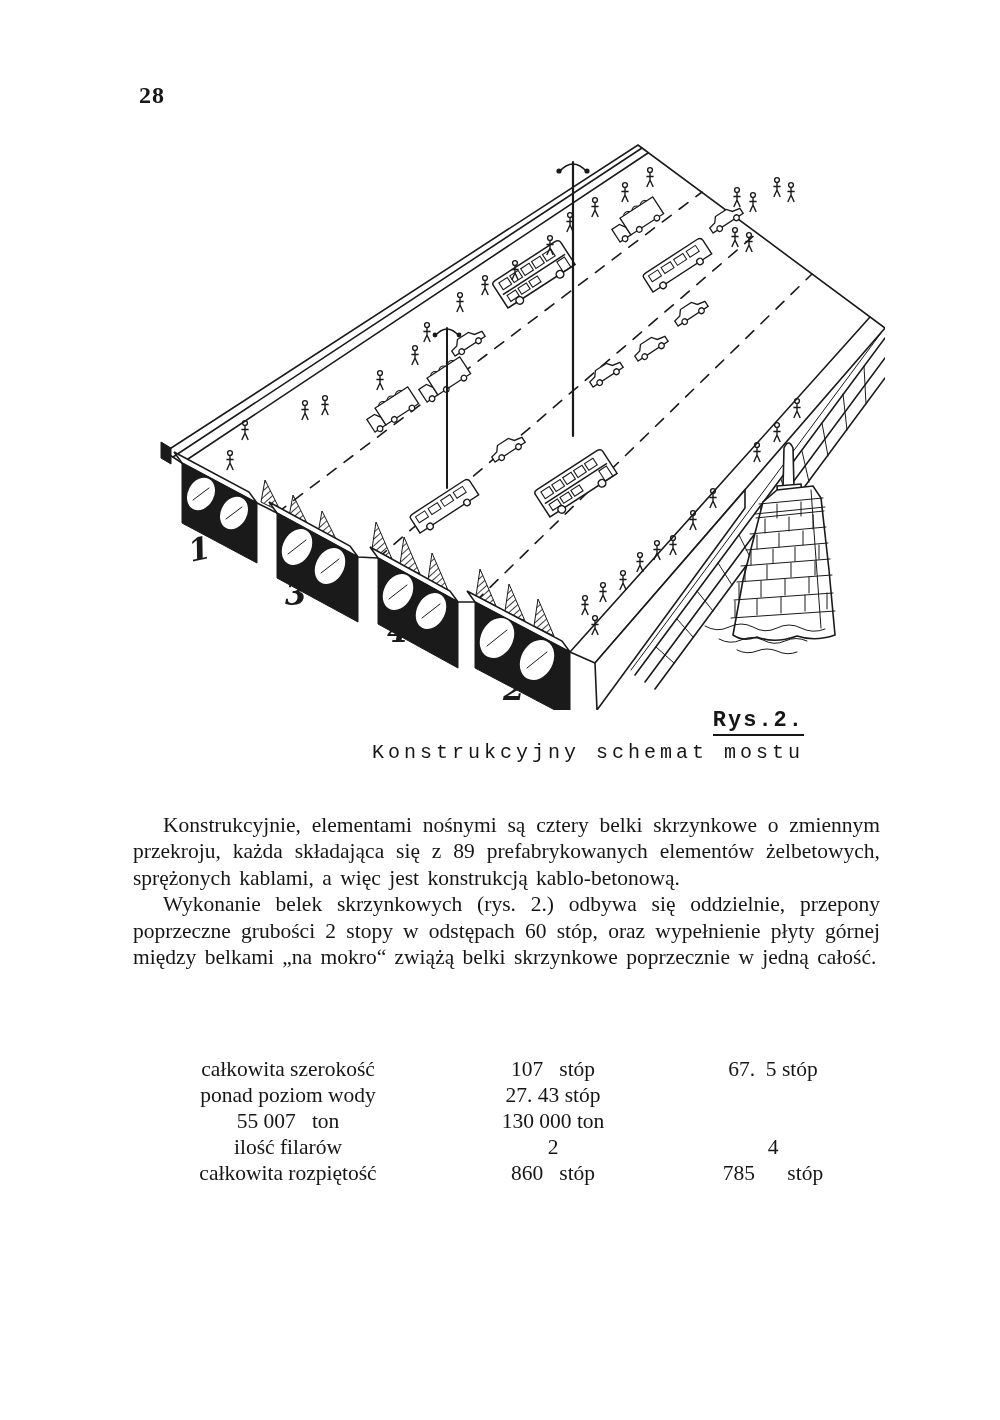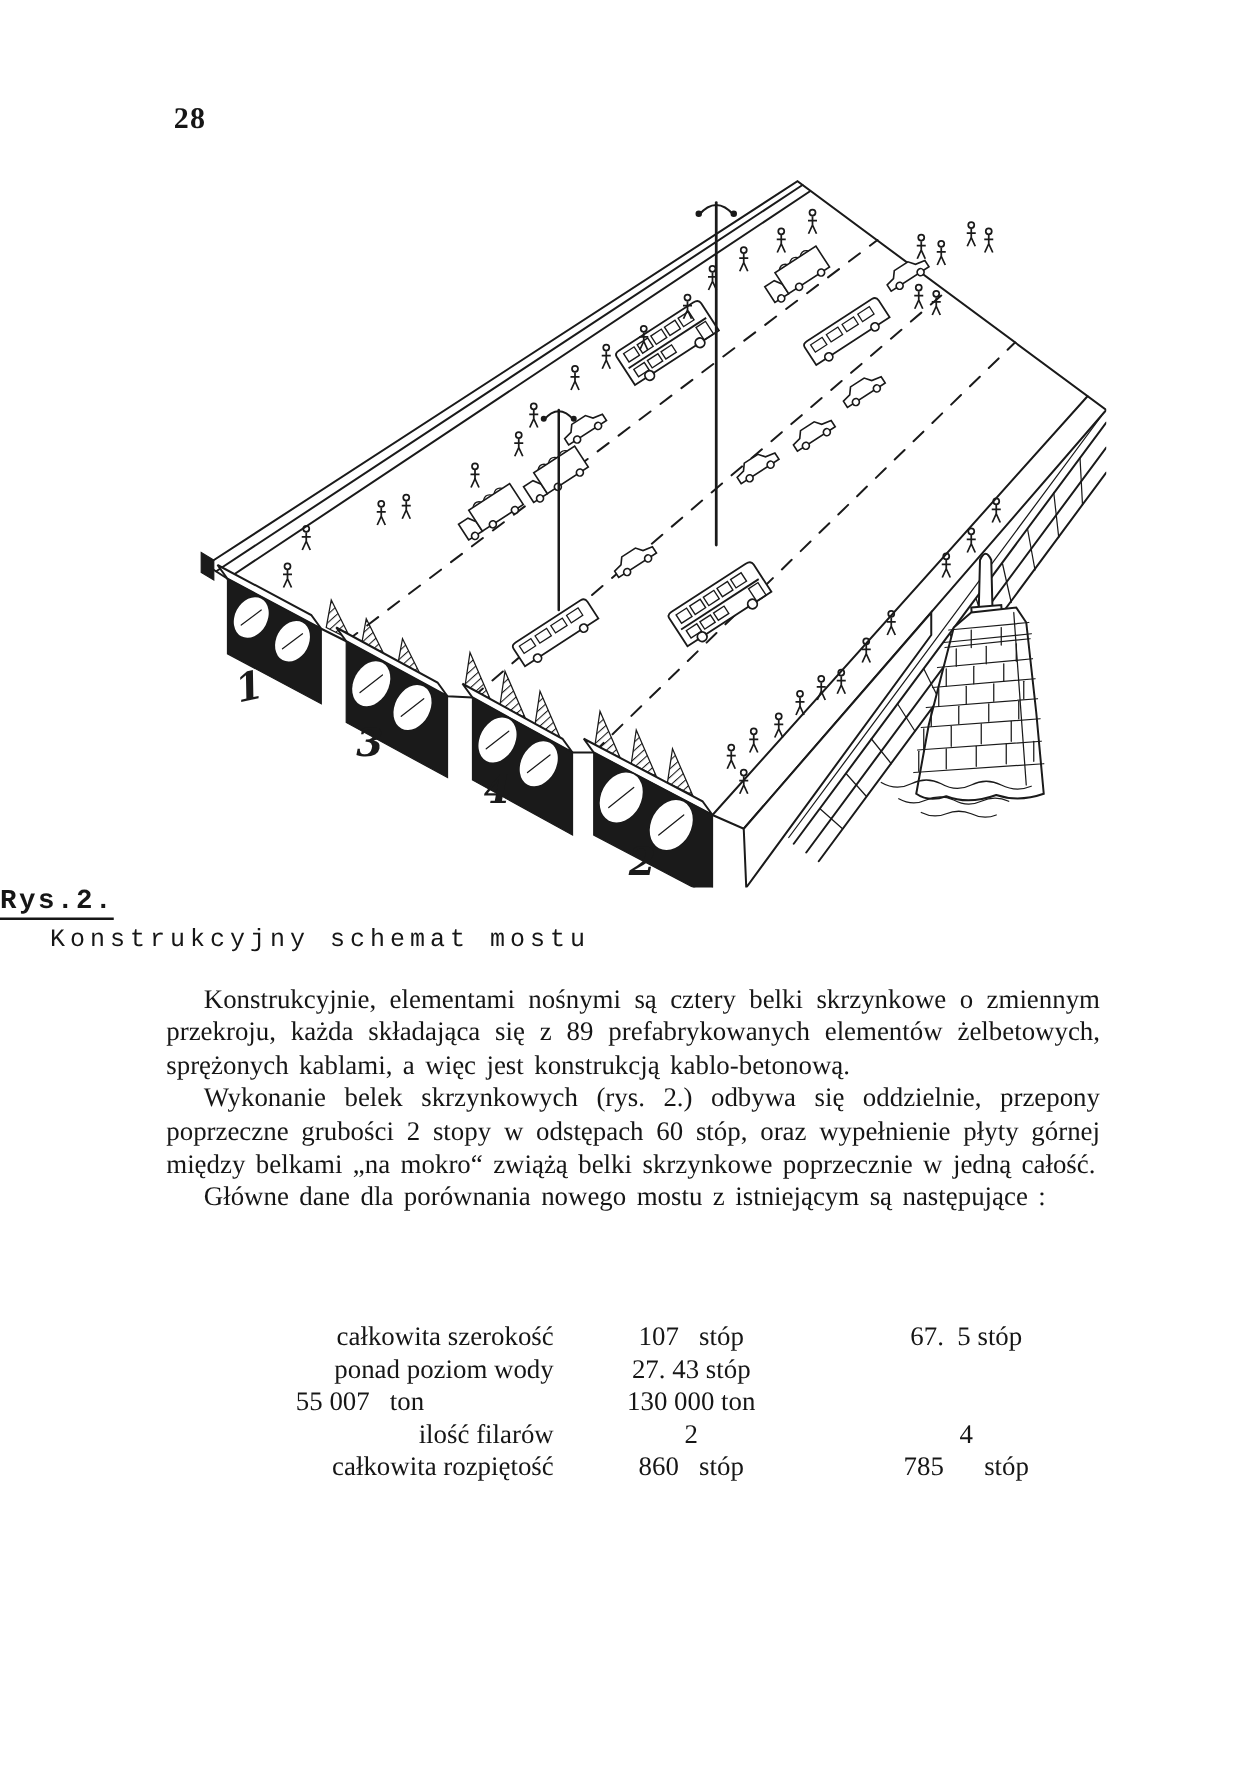--- a/index.html
+++ b/index.html
@@ -9,7 +9,7 @@
   }
   .page-number{position:absolute;left:139px;top:82px;font-size:24px;font-weight:bold;letter-spacing:1px;}
   .figure-wrap{position:absolute;left:125px;top:130px;width:760px;height:580px;}
-  .caption{position:absolute;left:0;top:708px;width:804px;text-align:left;
+  .caption{position:absolute;left:0;top:708px;width:804px;text-align:right;
     font-family:"Liberation Mono", monospace;}
   .caption-title{display:inline-block;font-size:22px;font-weight:bold;letter-spacing:2px;
     border-bottom:2.5px solid #161616;padding-bottom:1px;}

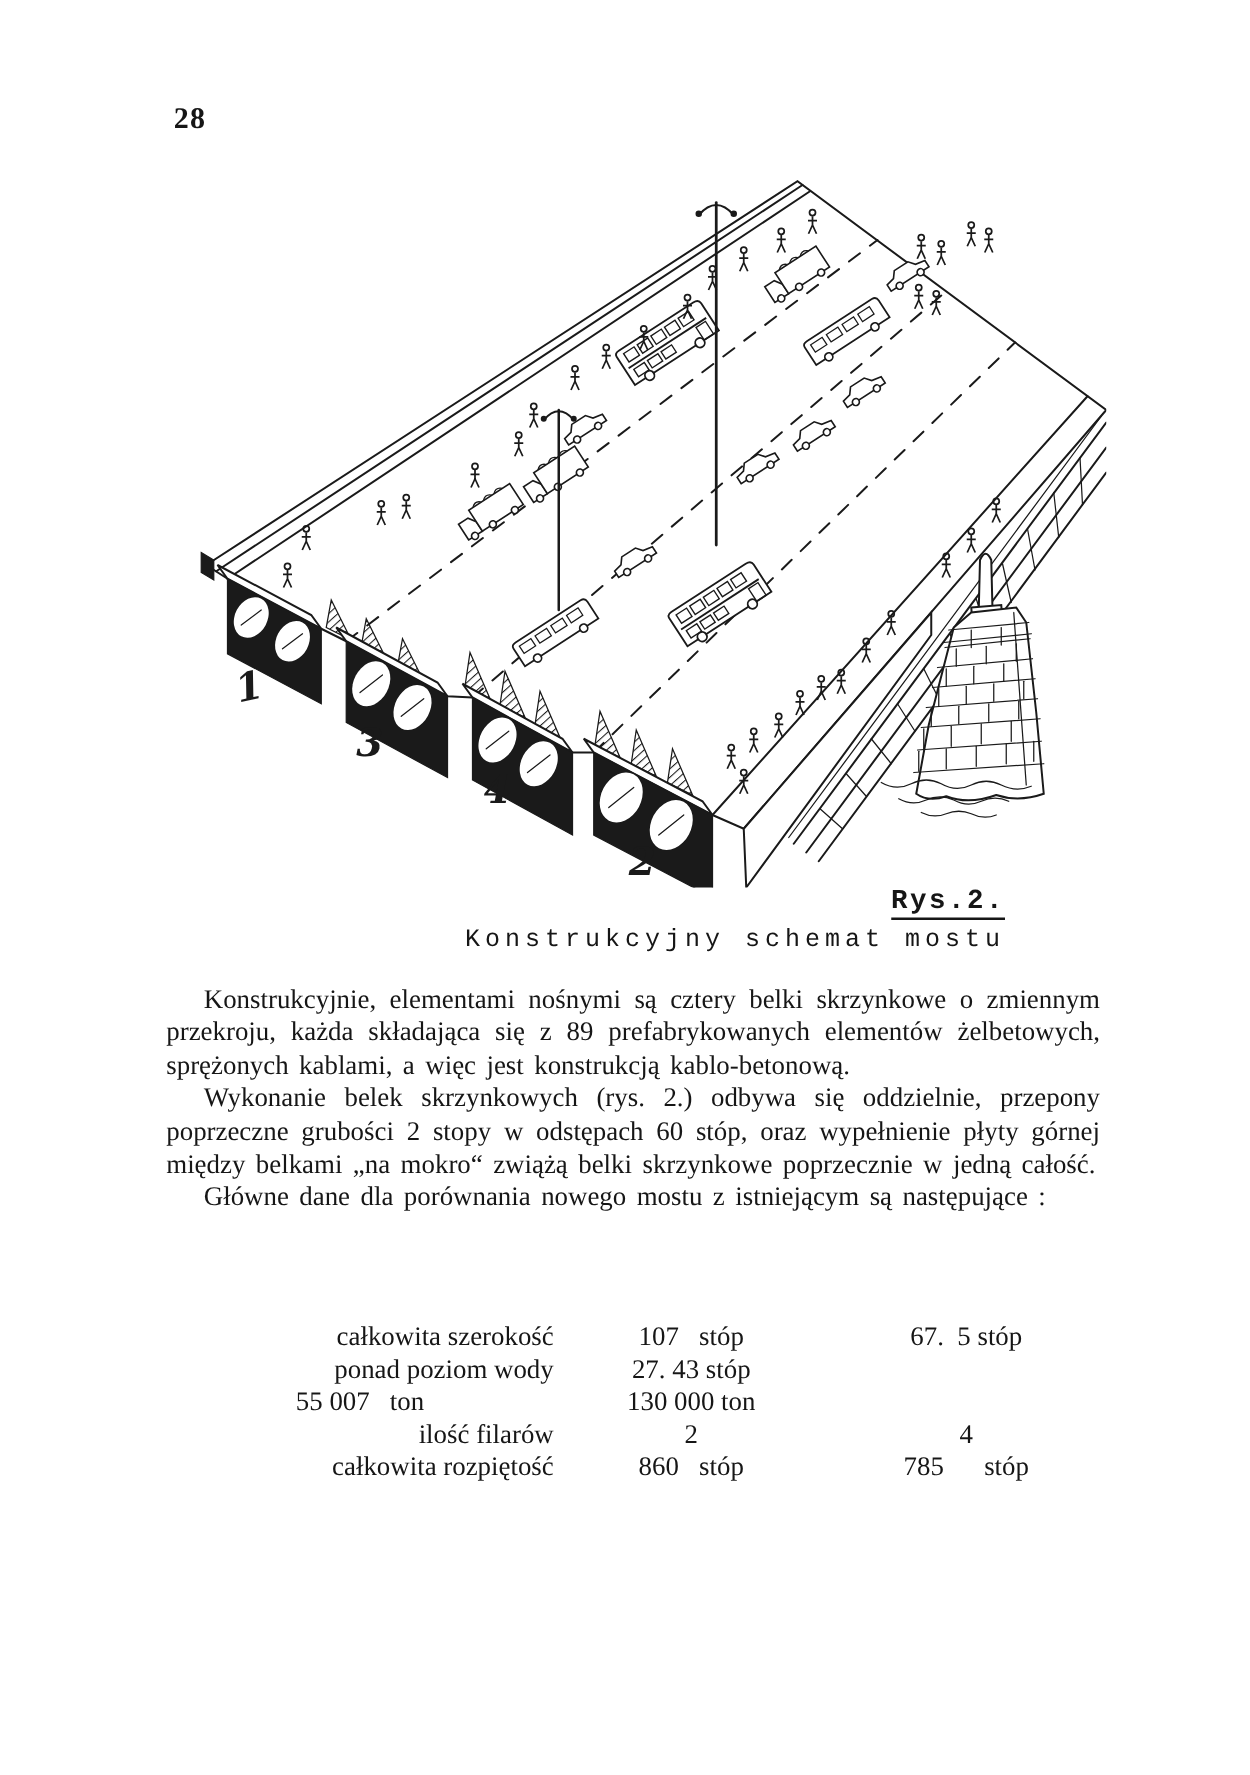--- a/index.html
+++ b/index.html
@@ -14,7 +14,7 @@
   .caption-title{display:inline-block;font-size:22px;font-weight:bold;letter-spacing:2px;
     border-bottom:2.5px solid #161616;padding-bottom:1px;}
   .caption-sub{margin-top:5px;font-size:20px;letter-spacing:4px;white-space:nowrap;padding-left:40px;}
-  .bodytext{position:absolute;left:133px;top:786px;width:747px;font-size:21.5px;
+  .bodytext{position:absolute;left:133px;top:812px;width:747px;font-size:21.5px;
     line-height:26.4px;text-align:justify;}
   .bodytext p{margin:0;text-indent:30px;word-spacing:3px;}
   .cmp-table{position:absolute;left:133px;top:1056px;width:750px;font-size:21.5px;}

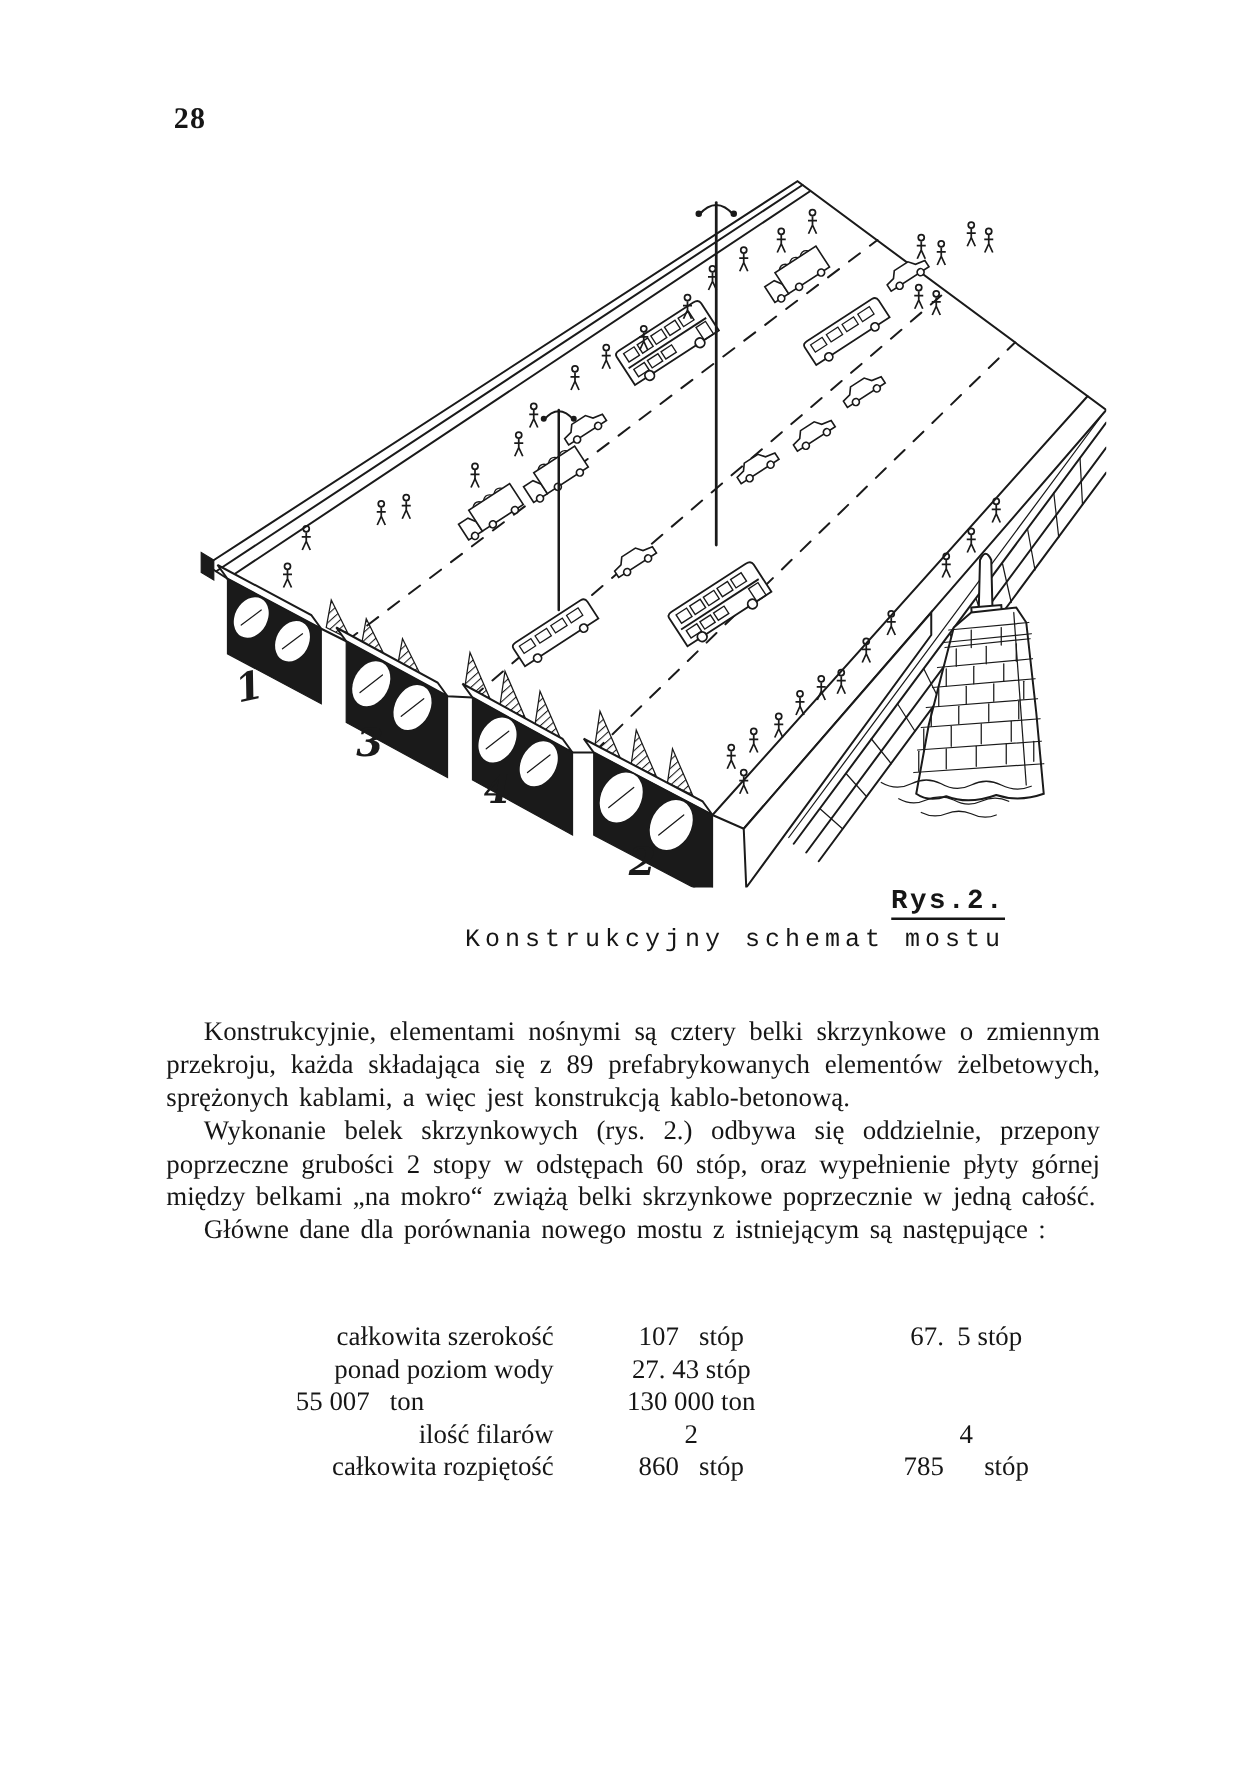--- a/index.html
+++ b/index.html
@@ -295,7 +295,6 @@
 <div class="bodytext">
   <p>Konstrukcyjnie, elementami nośnymi są cztery belki skrzynkowe o zmiennym przekroju, każda składająca się z 89 prefabrykowanych elementów żelbetowych, sprężonych kablami, a więc jest konstrukcją kablo-betonową.</p>
   <p>Wykonanie belek skrzynkowych (rys. 2.) odbywa się oddzielnie, przepony poprzeczne grubości 2 stopy w odstępach 60 stóp, oraz wypełnienie płyty górnej między belkami „na mokro“ zwiążą belki skrzynkowe poprzecznie w jedną całość.</p>
-  <p>Główne dane dla porównania nowego mostu z istniejącym są następujące :</p>
 </div>
 
 <div class="cmp-table">

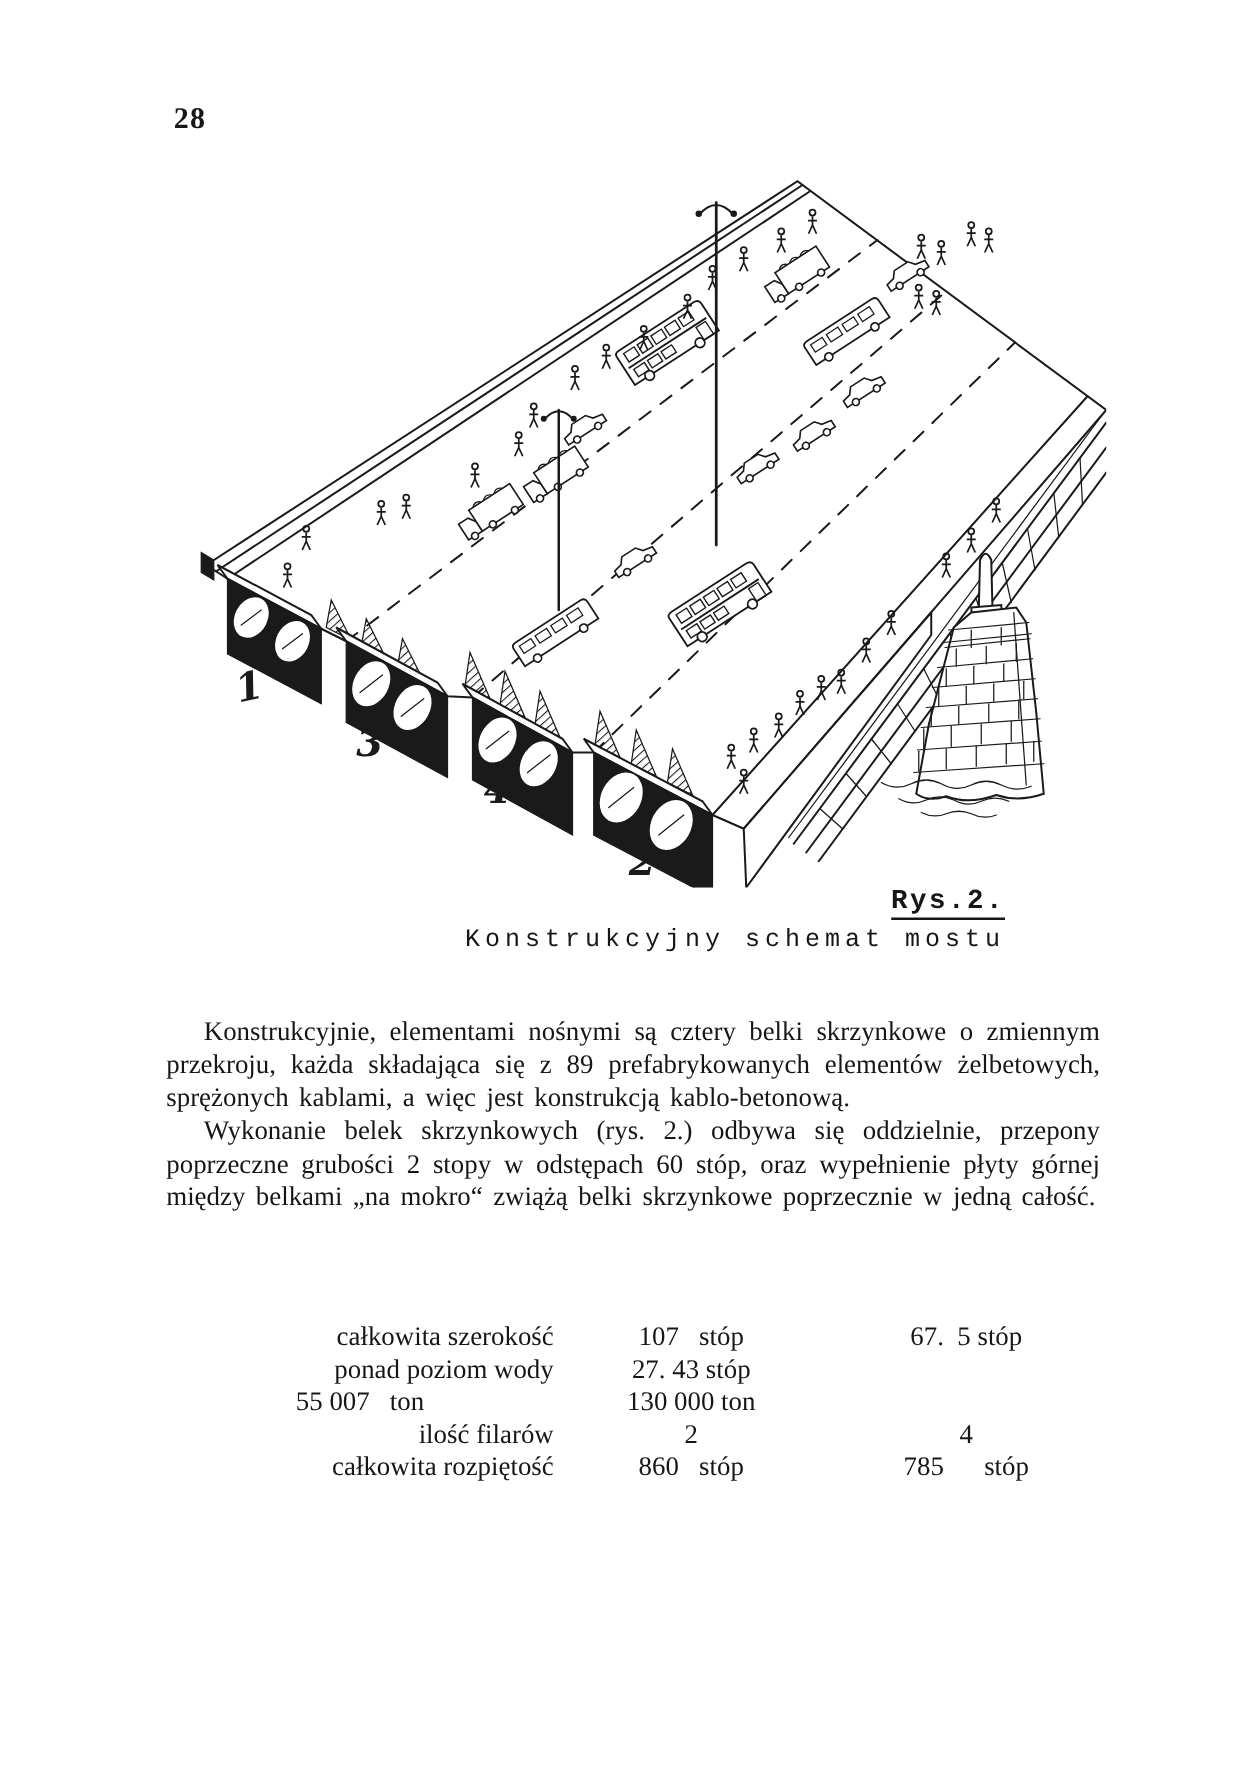--- a/index.html
+++ b/index.html
@@ -20,7 +20,7 @@
   .cmp-table{position:absolute;left:133px;top:1056px;width:750px;font-size:21.5px;}
   .cmp-row{display:grid;grid-template-columns:310px 220px 220px;line-height:26px;}
   .cmp-head{font-weight:bold;margin-bottom:13px;}
-  .cmp-label{text-align:right;white-space:pre;}
+  .cmp-label{text-align:center;white-space:pre;}
   .cmp-val{text-align:center;white-space:pre;}
   .cmp-head .cmp-val{letter-spacing:1px;word-spacing:6px;}
   svg .ink{stroke:#1a1a1a;fill:none;stroke-width:1.6;stroke-linecap:round;}

